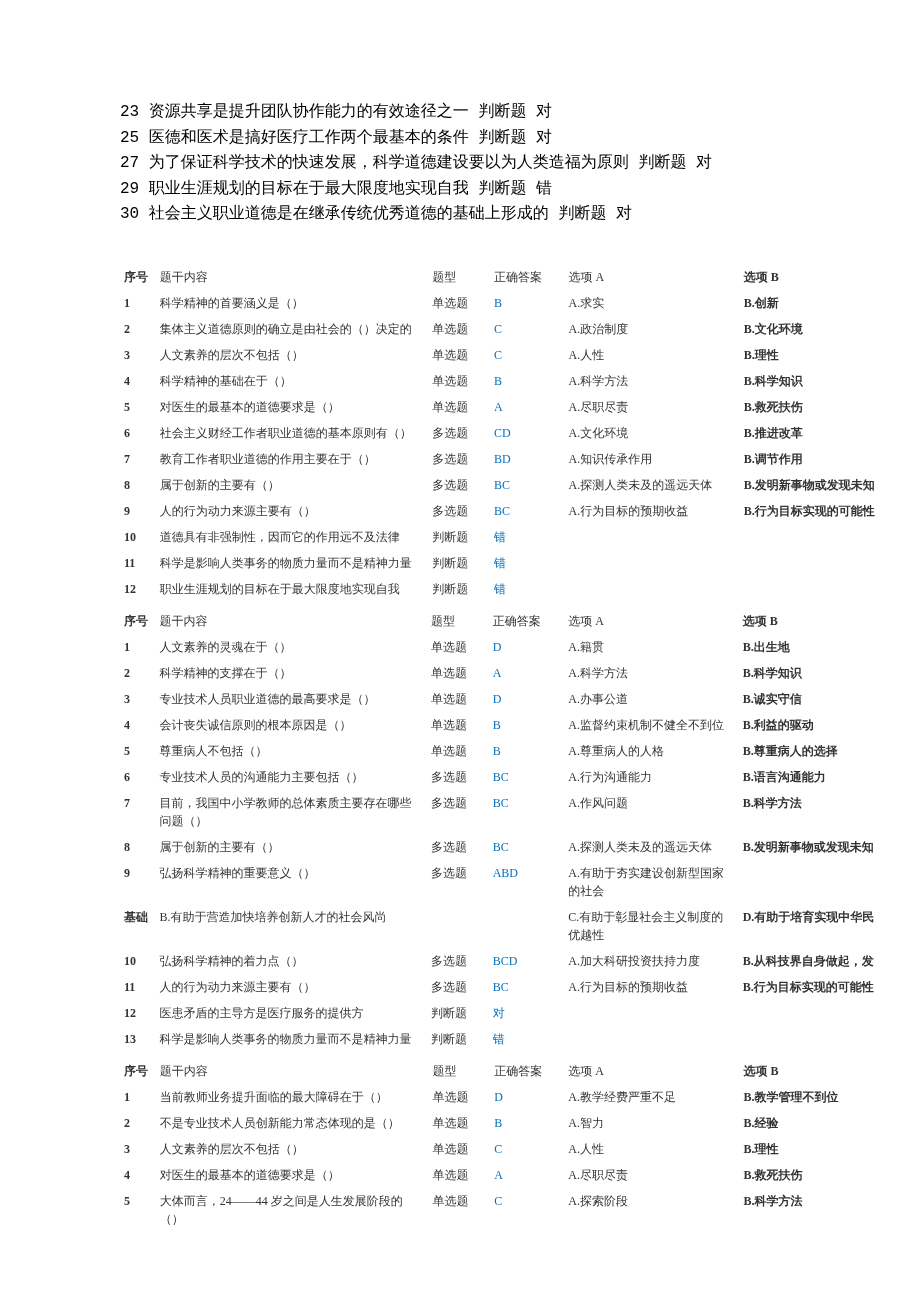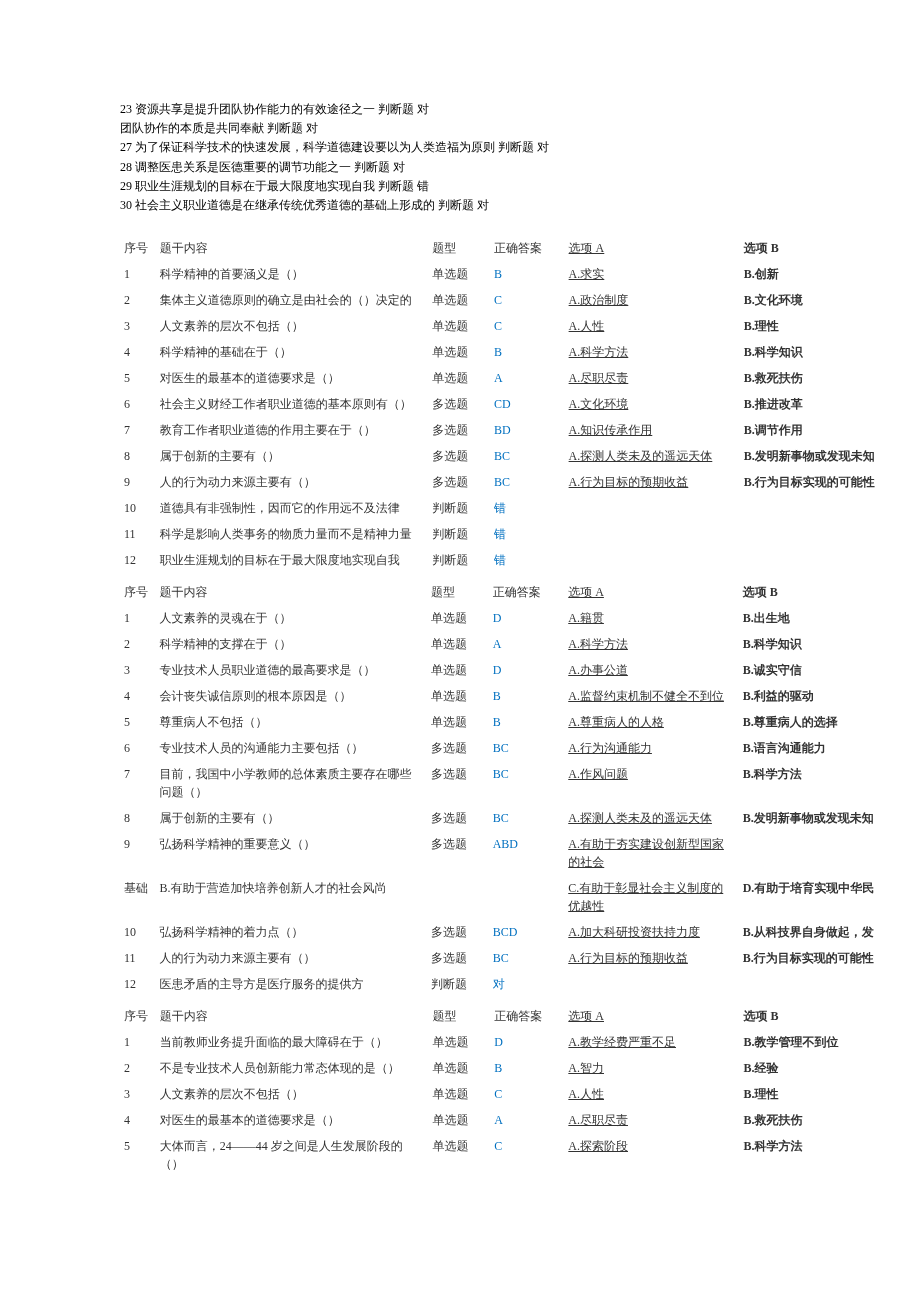--- a/index.html
+++ b/index.html
@@ -13,9 +13,10 @@
     box-sizing: border-box;
   }
   .intro {
-    font-size: 12px;
+    font-size: 16px;
     line-height: 1.6;
-    margin-bottom: 20px;
+    margin-bottom: 36px;
+    font-family: Liberation Mono, monospace;
   }
   .intro p { margin: 0; }
   table.tbl {

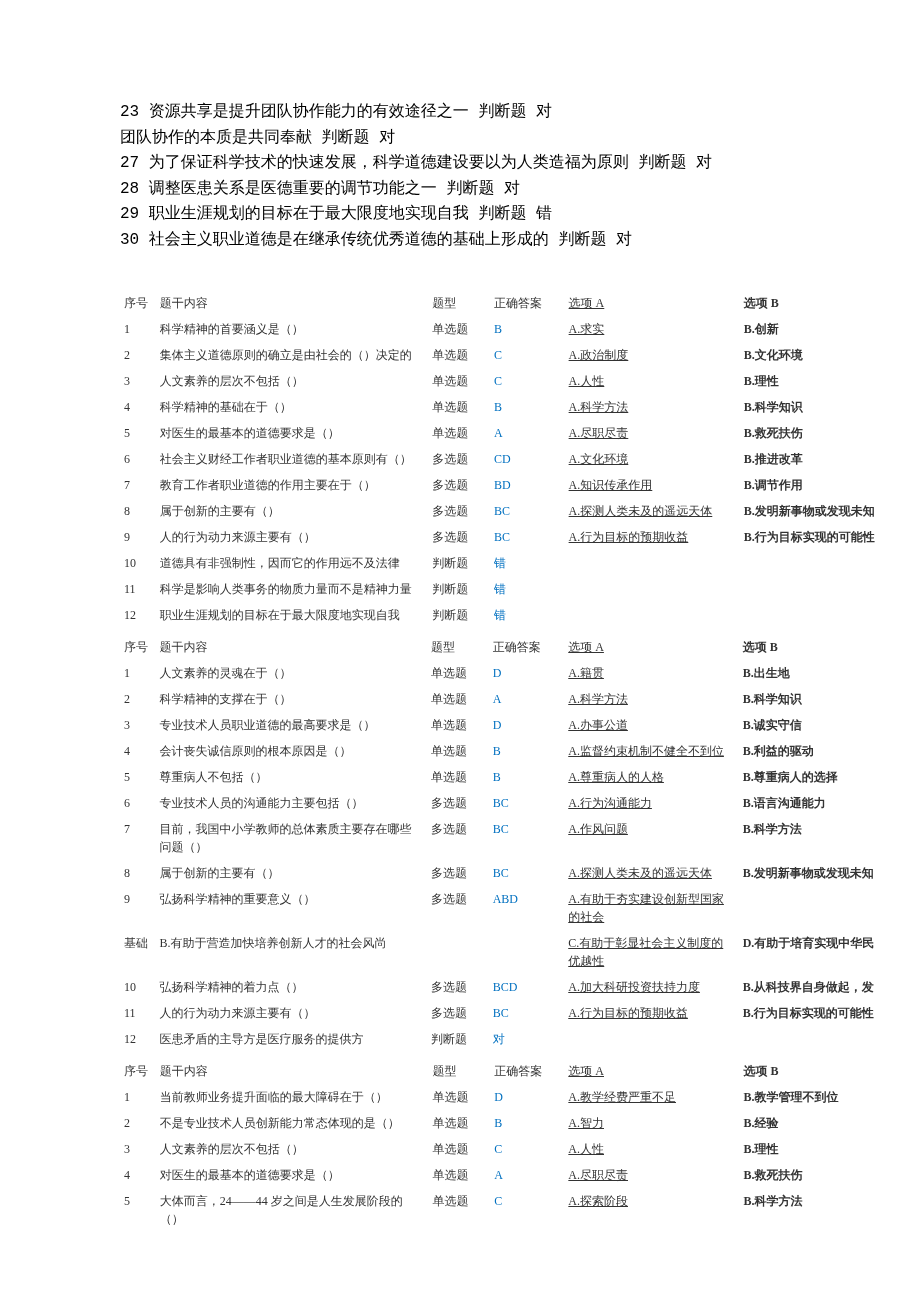--- a/index.html
+++ b/index.html
@@ -45,6 +45,7 @@
 
 <div class="intro">
   <p>23 资源共享是提升团队协作能力的有效途径之一  判断题    对</p>
+  <p>25 医德和医术是搞好医疗工作两个最基本的条件  判断题    对</p>
   <p>团队协作的本质是共同奉献  判断题    对</p>
   <p>27 为了保证科学技术的快速发展，科学道德建设要以为人类造福为原则  判断题    对</p>
   <p>28 调整医患关系是医德重要的调节功能之一  判断题    对</p>

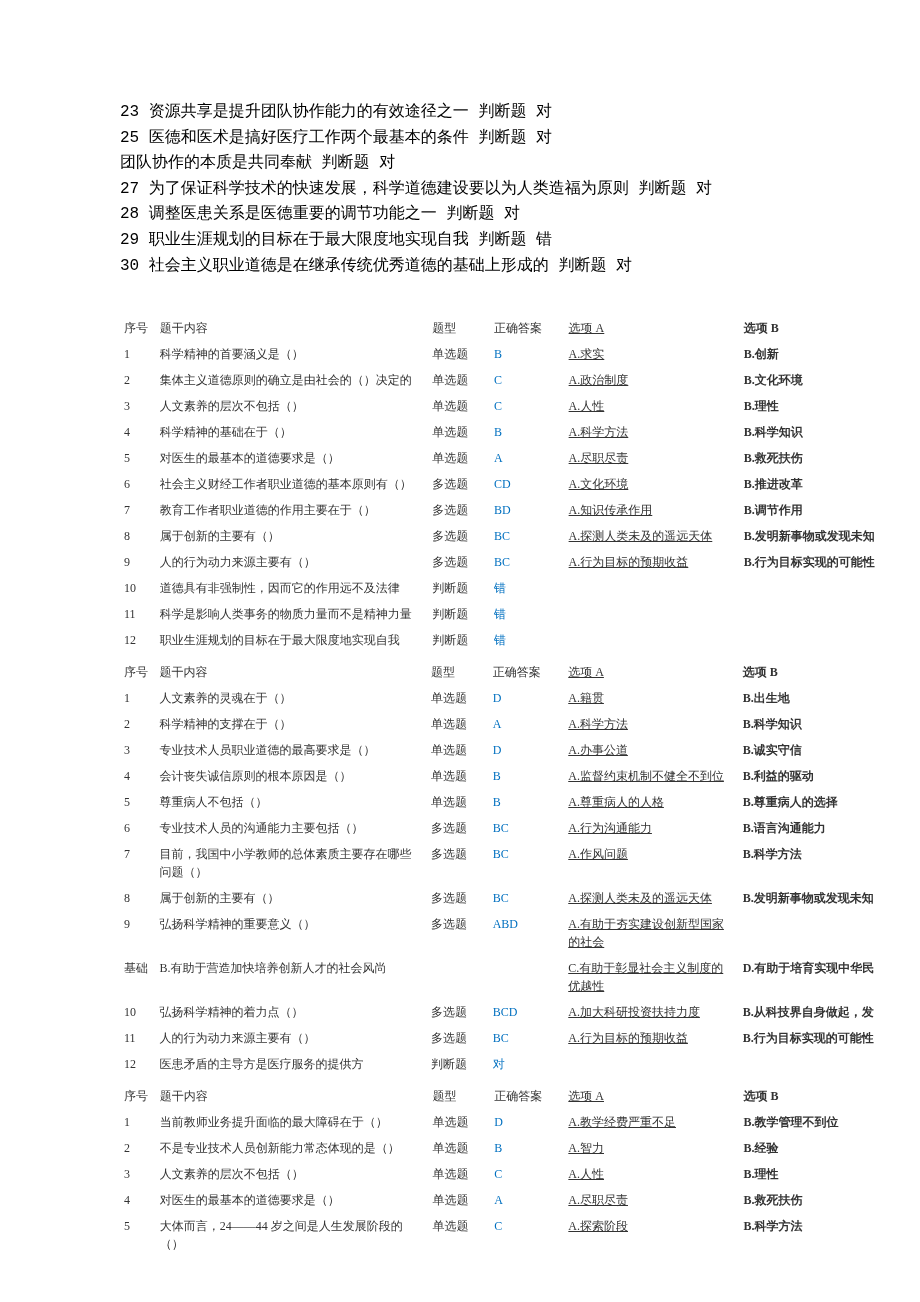--- a/index.html
+++ b/index.html
@@ -46,7 +46,6 @@
 <div class="intro">
   <p>23 资源共享是提升团队协作能力的有效途径之一  判断题    对</p>
   <p>25 医德和医术是搞好医疗工作两个最基本的条件  判断题    对</p>
-  <p>团队协作的本质是共同奉献  判断题    对</p>
   <p>27 为了保证科学技术的快速发展，科学道德建设要以为人类造福为原则  判断题    对</p>
   <p>28 调整医患关系是医德重要的调节功能之一  判断题    对</p>
   <p>29 职业生涯规划的目标在于最大限度地实现自我  判断题    错</p>

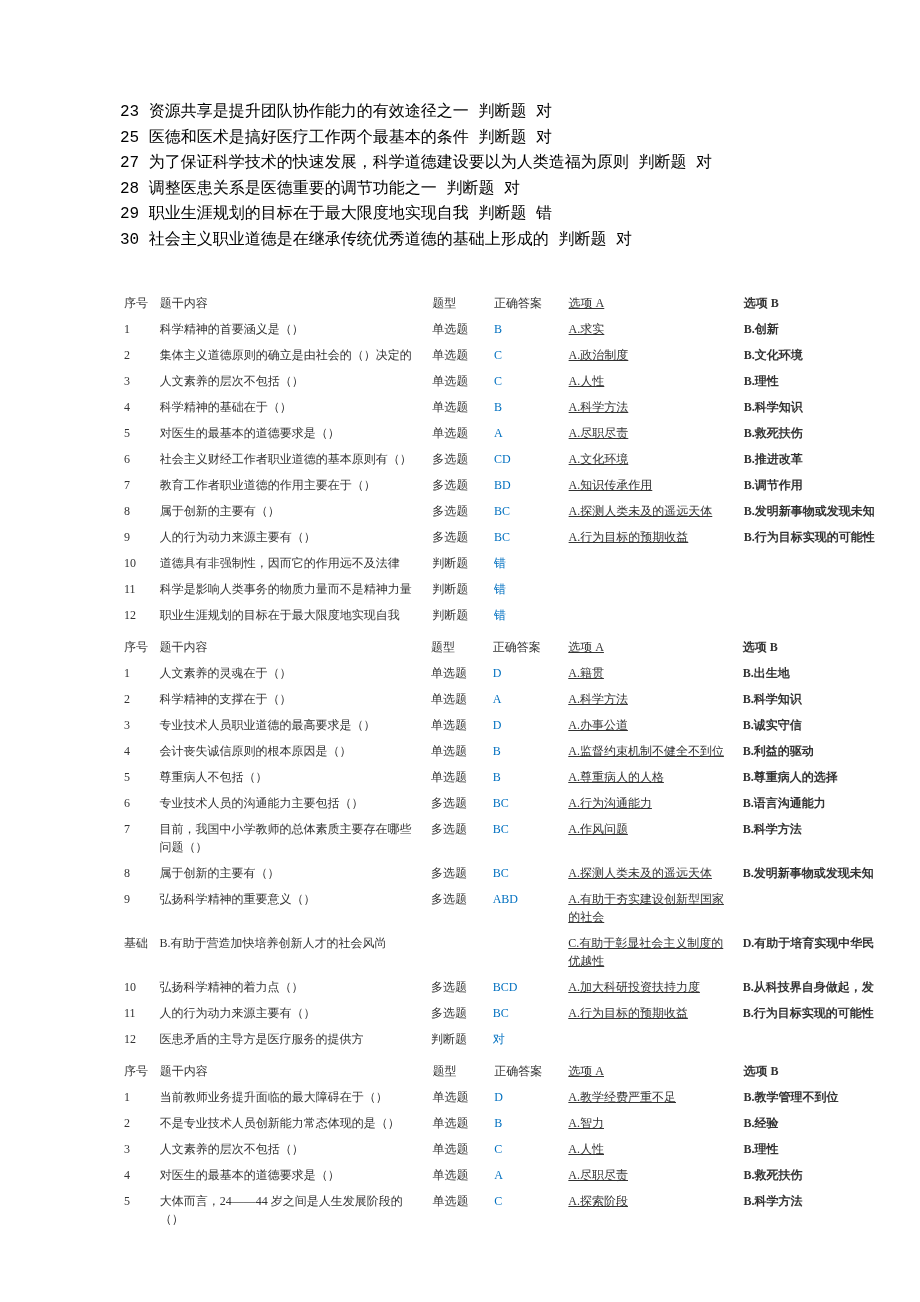--- a/index.html
+++ b/index.html
@@ -47,7 +47,6 @@
   <p>23 资源共享是提升团队协作能力的有效途径之一  判断题    对</p>
   <p>25 医德和医术是搞好医疗工作两个最基本的条件  判断题    对</p>
   <p>27 为了保证科学技术的快速发展，科学道德建设要以为人类造福为原则  判断题    对</p>
-  <p>28 调整医患关系是医德重要的调节功能之一  判断题    对</p>
   <p>29 职业生涯规划的目标在于最大限度地实现自我  判断题    错</p>
   <p>30 社会主义职业道德是在继承传统优秀道德的基础上形成的  判断题    对</p>
 </div>

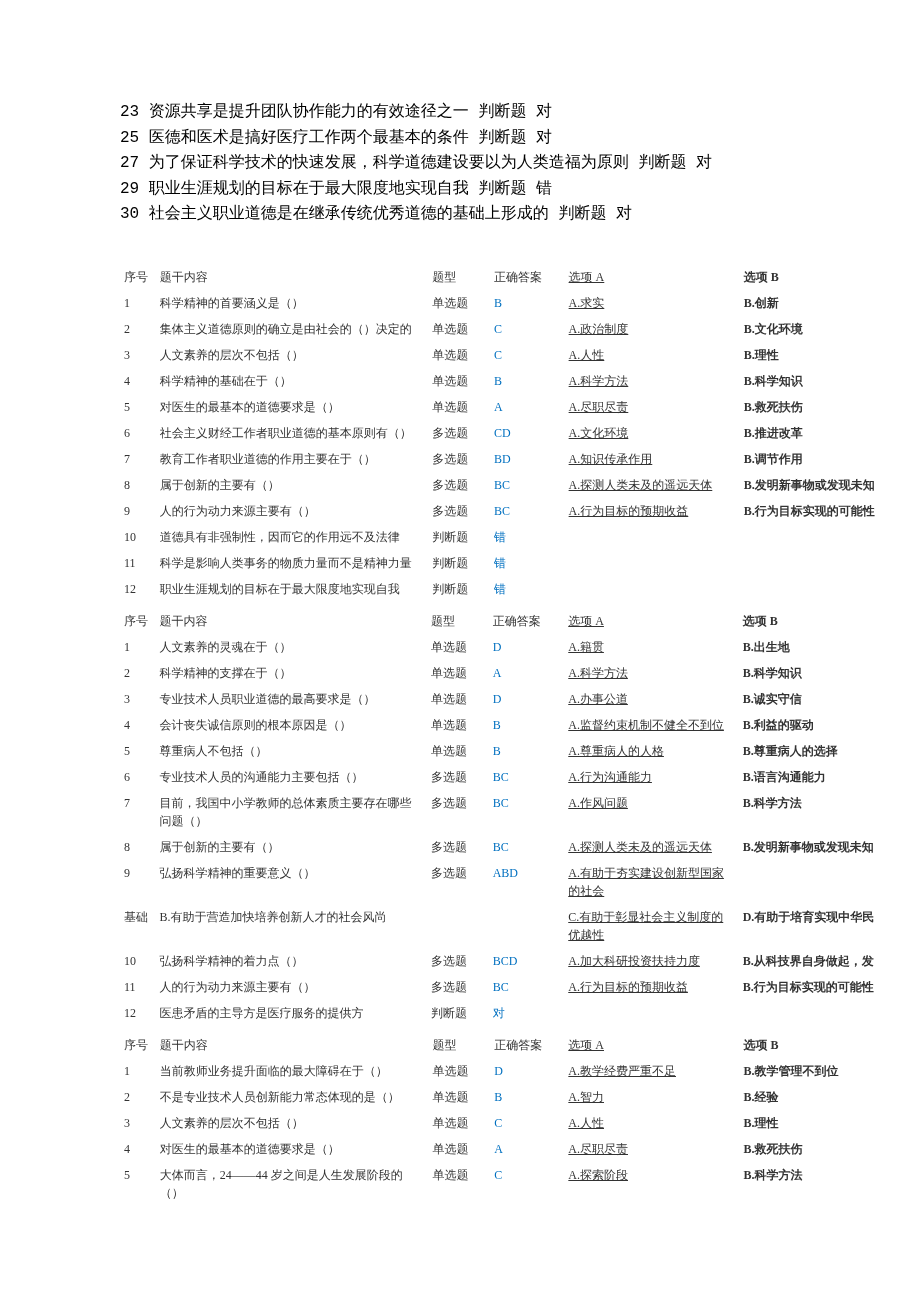--- a/index.html
+++ b/index.html
@@ -33,7 +33,7 @@
     line-height: 1.5;
   }
   .blue { color: #0070c0; }
-  .col-seq { width: 30px; }
+  .col-seq { width: 30px; font-weight: bold; }
   .col-content { width: 300px; }
   .col-type { width: 60px; }
   .col-ans { width: 74px; }

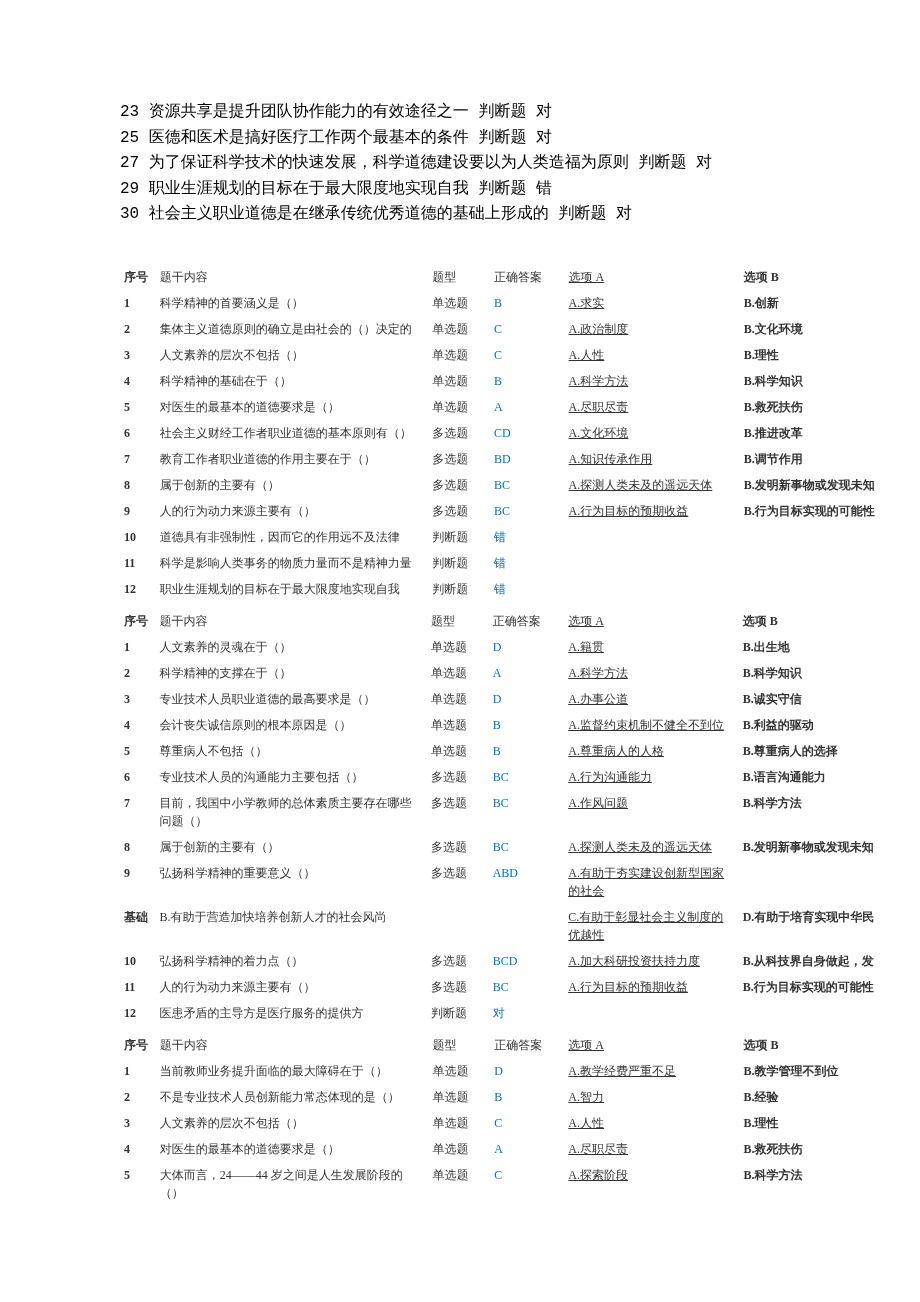--- a/index.html
+++ b/index.html
@@ -37,7 +37,7 @@
   .col-content { width: 300px; }
   .col-type { width: 60px; }
   .col-ans { width: 74px; }
-  .col-a { width: 190px; text-decoration: underline; }
+  .col-a { width: 190px; }
   .col-b { width: 150px; font-weight: bold; }
 </style>
 </head>

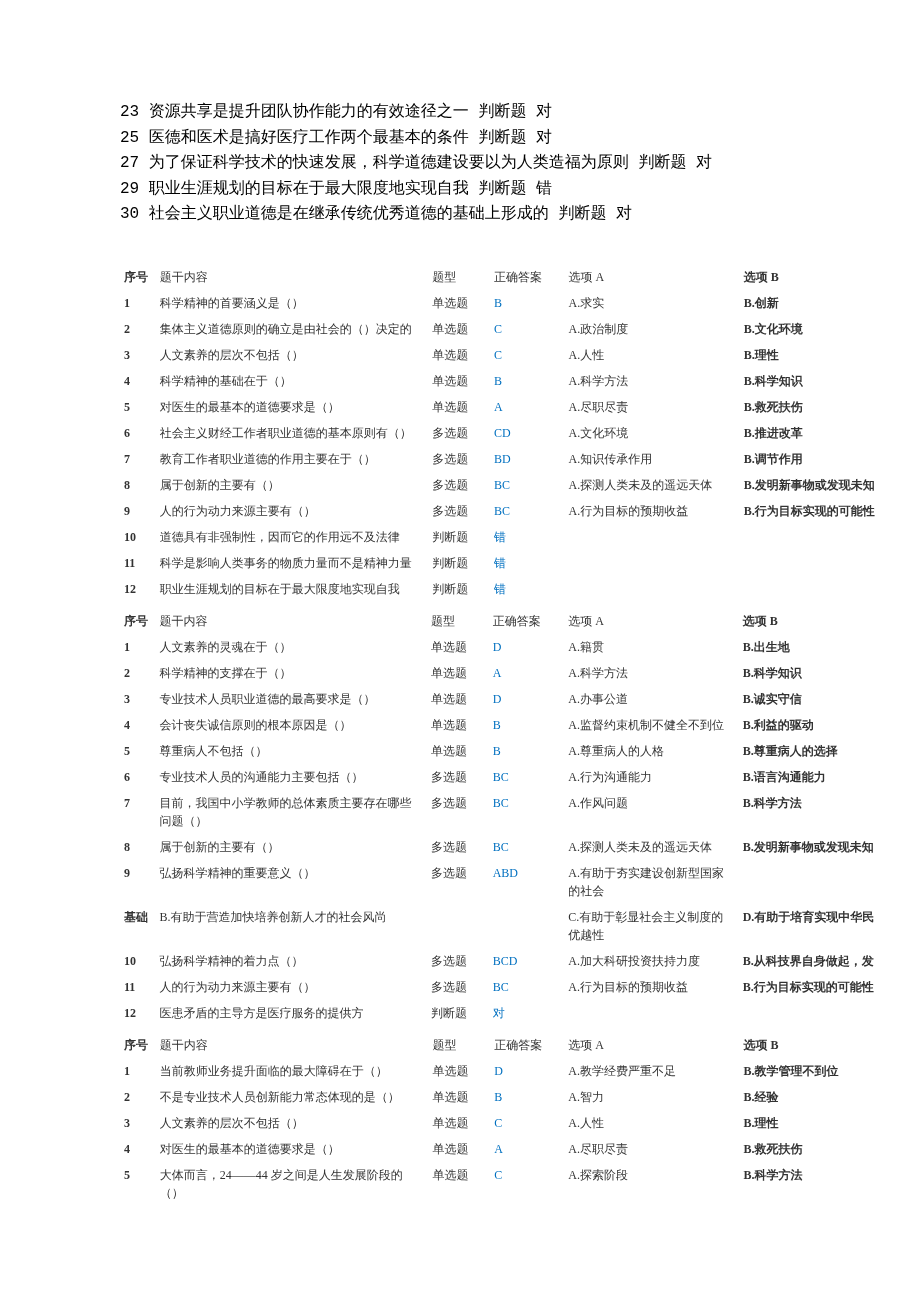--- a/index.html
+++ b/index.html
@@ -282,6 +282,14 @@
         <td class="col-a"></td>
         <td class="col-b"></td>
       </tr>
+      <tr>
+        <td class="col-seq">13</td>
+        <td class="col-content">科学是影响人类事务的物质力量而不是精神力量</td>
+        <td class="col-type">判断题</td>
+        <td class="col-ans blue">错</td>
+        <td class="col-a"></td>
+        <td class="col-b"></td>
+      </tr>
     </tbody>
 </table>
 

